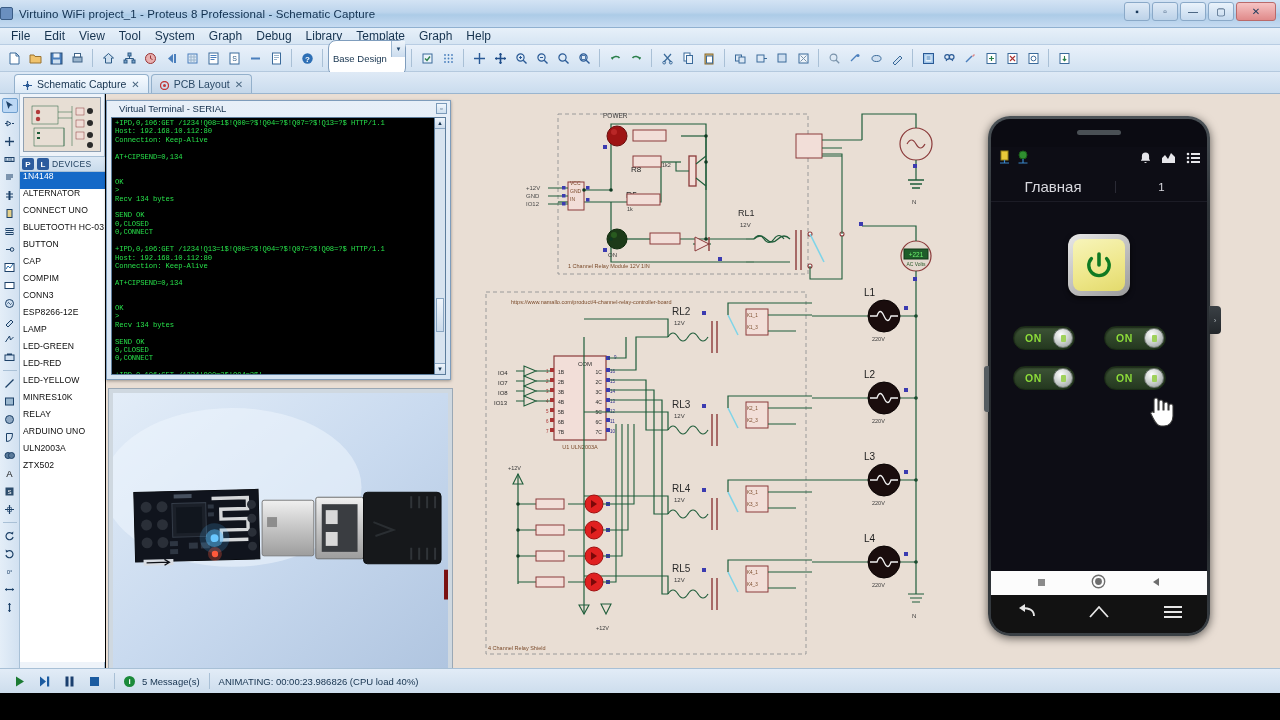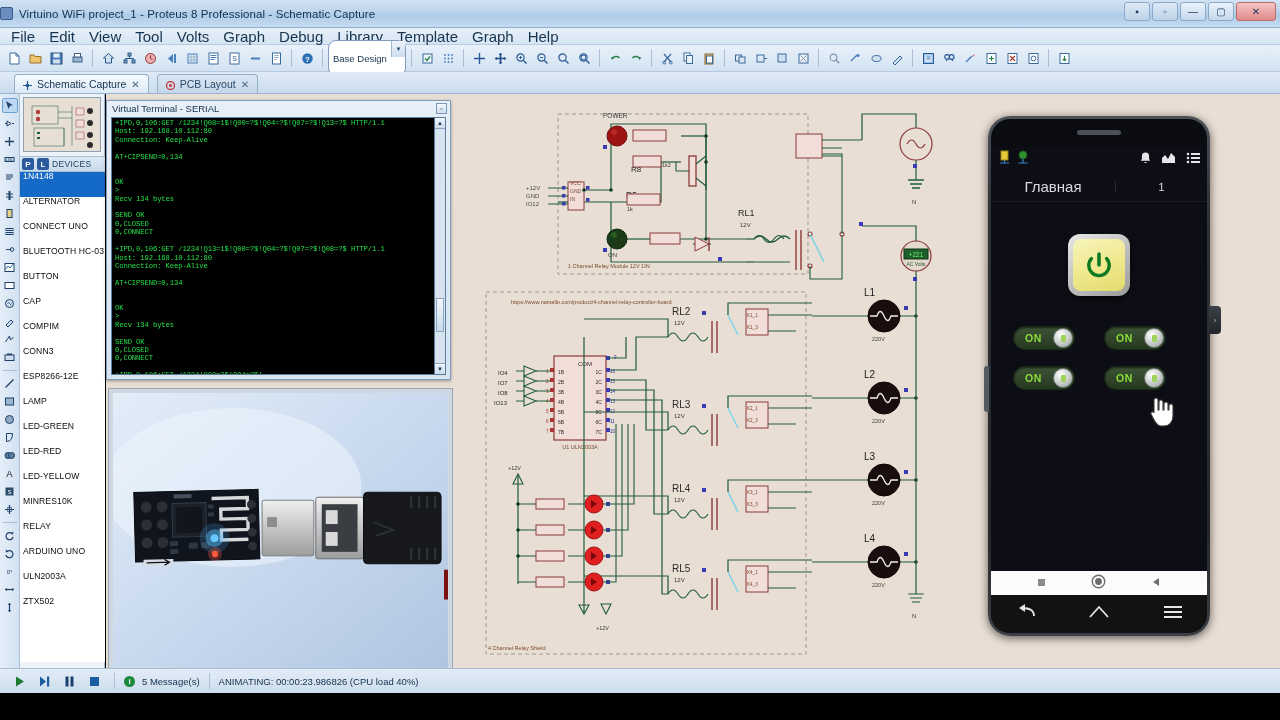--- a/index.html
+++ b/index.html
@@ -32,7 +32,7 @@
     background:linear-gradient(180deg,#e7f0f9,#d6e5f3);
     border-bottom:1px solid #b8cde3; display:flex; align-items:center; padding-left:4px;
   }
-  .menubar .mi{ font-size:15px;color:#16334f;padding:1px 7px; white-space:nowrap;}
+  .menubar .mi{ font-size:12px;color:#16334f;padding:1px 7px; white-space:nowrap;}
 
   .toolbar{
     position:absolute;left:0;top:45px;width:1280px;height:27px;

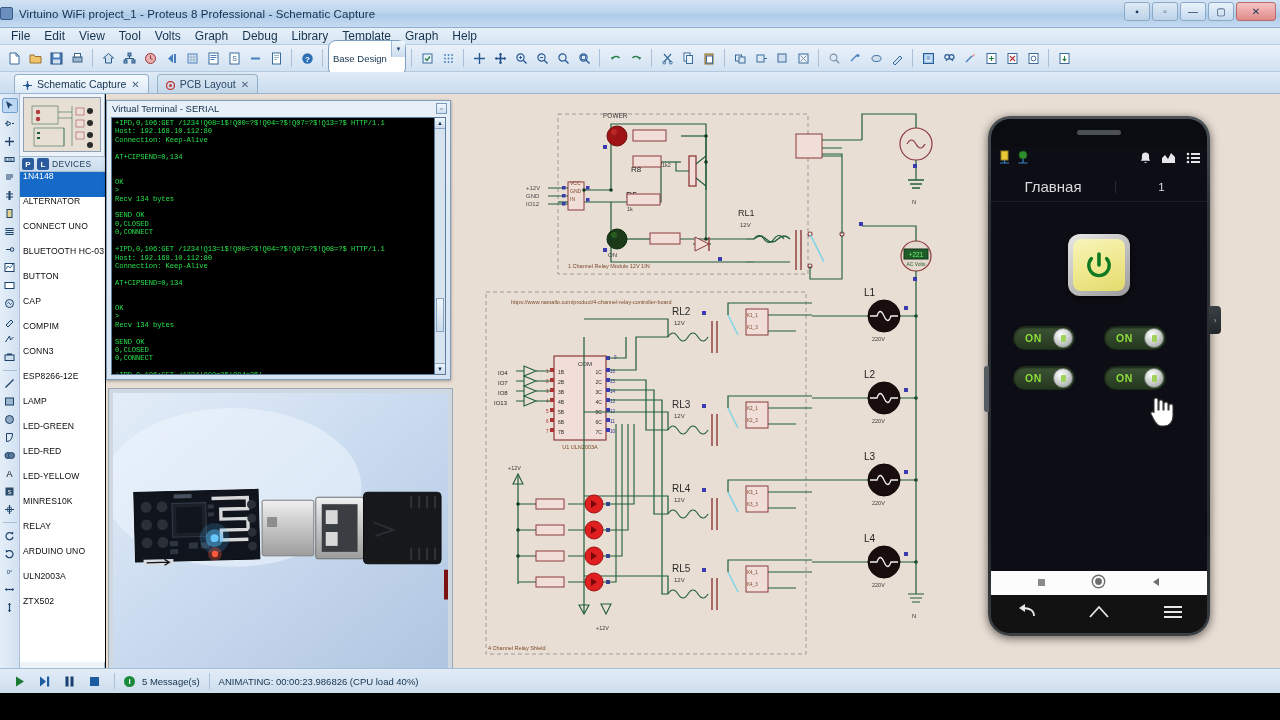--- a/index.html
+++ b/index.html
@@ -219,7 +219,7 @@
       <div class="mi">Edit</div>
       <div class="mi">View</div>
       <div class="mi">Tool</div>
-      <div class="mi">Volts</div>
+      <div class="mi">System</div>
       <div class="mi">Graph</div>
       <div class="mi">Debug</div>
       <div class="mi">Library</div>

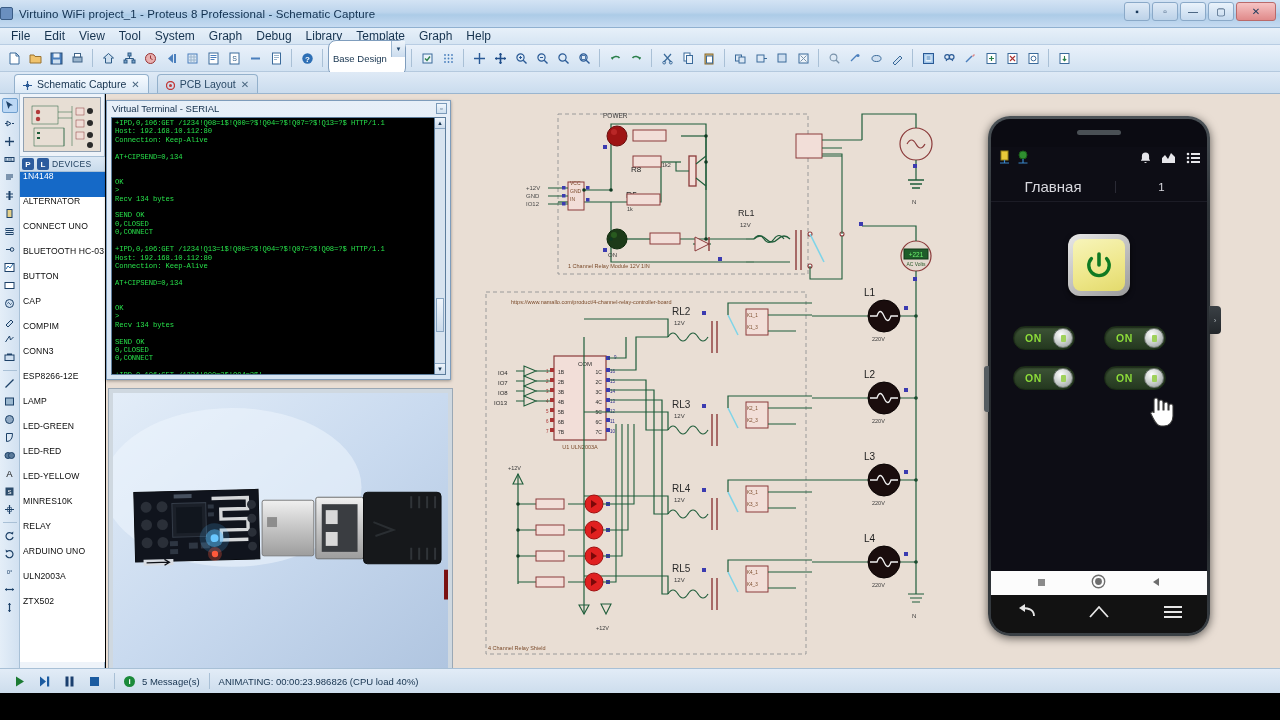--- a/index.html
+++ b/index.html
@@ -52,7 +52,7 @@
   .tabsbar{
     position:absolute;left:0;top:72px;width:1280px;height:22px;
     background:linear-gradient(180deg,#dfeaf6,#cadcee); border-bottom:1px solid #9ab5cf;
-    display:flex; align-items:flex-end; padding-left:14px; gap:8px;
+    display:flex; align-items:flex-end; padding-left:14px; gap:2px;
   }
   .tab{ height:19px;display:flex;align-items:center;gap:5px;padding:0 8px;
     font-size:10.5px;color:#15324e;border:1px solid #93b0cb;border-bottom:none;

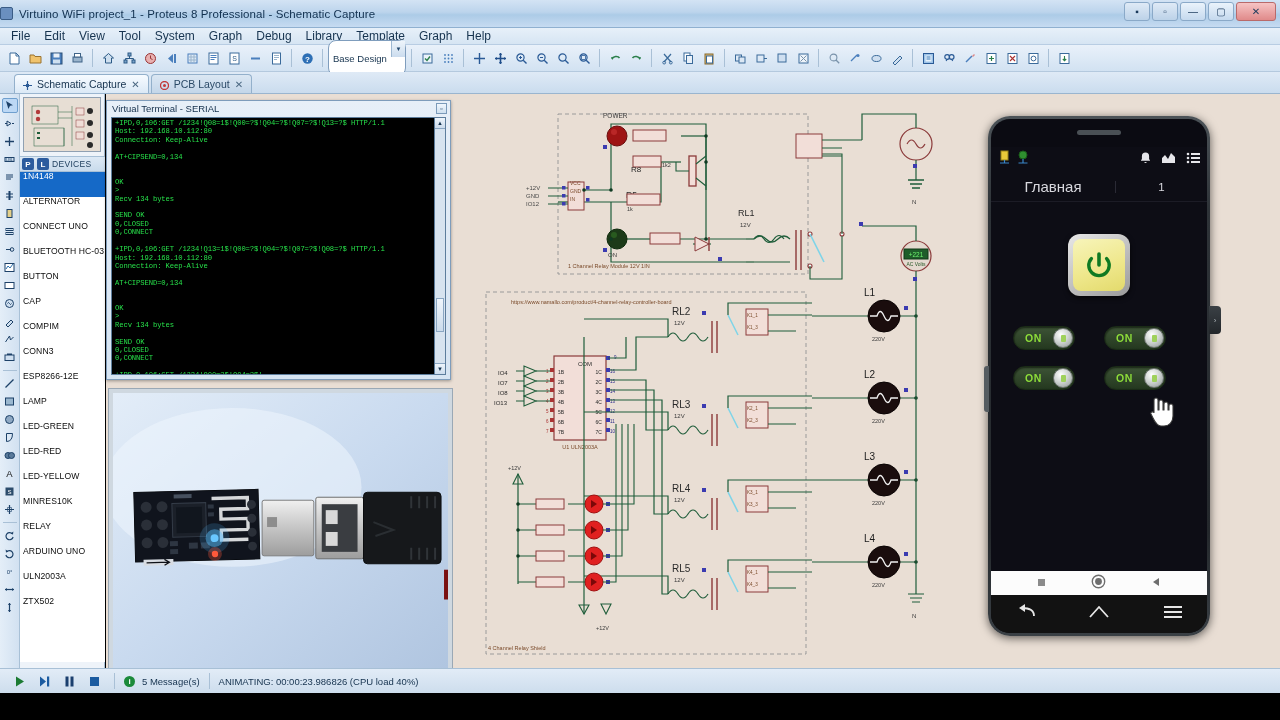--- a/index.html
+++ b/index.html
@@ -105,7 +105,7 @@
     background:linear-gradient(180deg,#e7eff8,#d6e4f2); border:1px solid #7e9cbb;
     box-shadow:0 1px 3px rgba(0,0,0,.35);
   }
-  .vterm-title{ height:15px; display:flex;align-items:center;padding-left:5px;
+  .vterm-title{ height:15px; display:flex;align-items:center;padding-left:12px;
     font-size:9.5px;color:#142f4b; position:relative;}
   .vterm-title .vt-close{ position:absolute;right:3px;top:2px;width:11px;height:11px;
     border:1px solid #7b9ab9;background:linear-gradient(180deg,#f1f7fd,#cfe0f0);

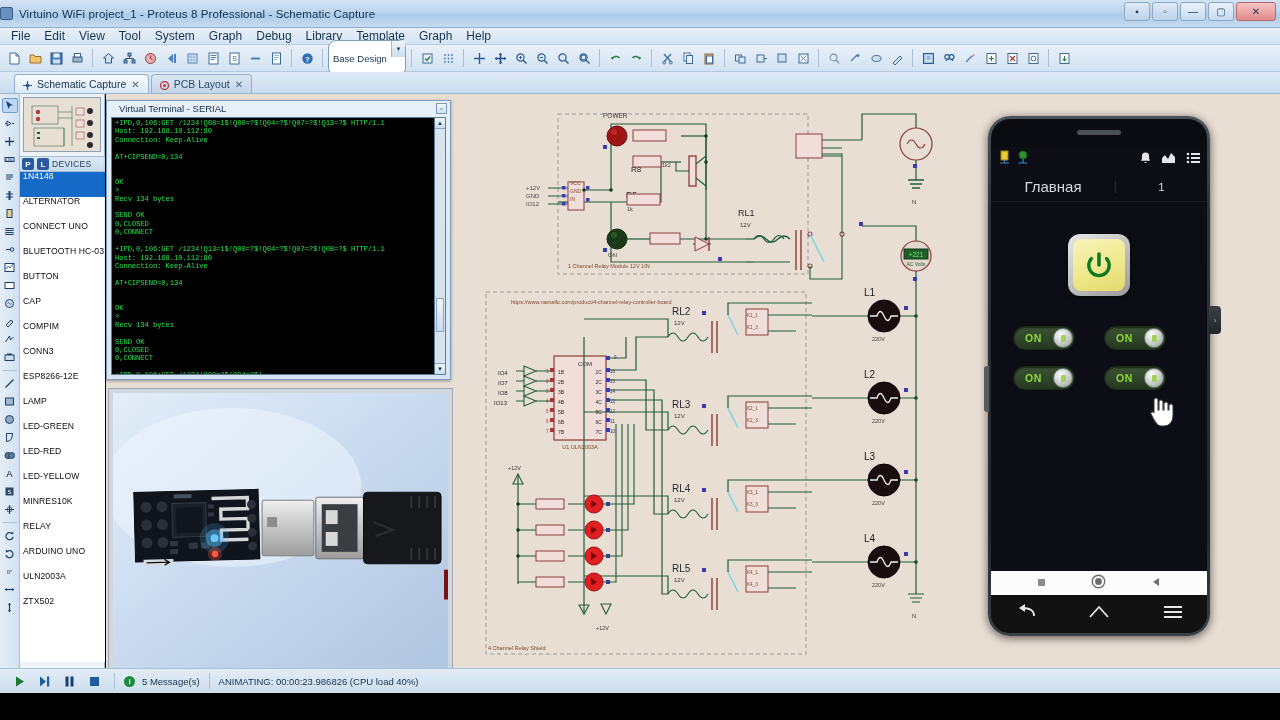--- a/index.html
+++ b/index.html
@@ -88,7 +88,7 @@
   .devhdr .dh-label{ font-size:8.5px;color:#20405f;letter-spacing:.3px;}
   .devlist{ position:absolute;left:0;top:78px;width:85px;height:490px;
     background:#ffffff;overflow:hidden;}
-  .devitem{ font-size:8.6px;color:#0c0c0c;padding:0 3px;height:25px;line-height:9.4px;
+  .devitem{ font-size:8.6px;color:#0c0c0c;padding:0 3px;height:17px;line-height:9.4px;
     white-space:nowrap;letter-spacing:.1px;}
   .devitem.sel{ background:#1569c7;color:#fff;}
 

